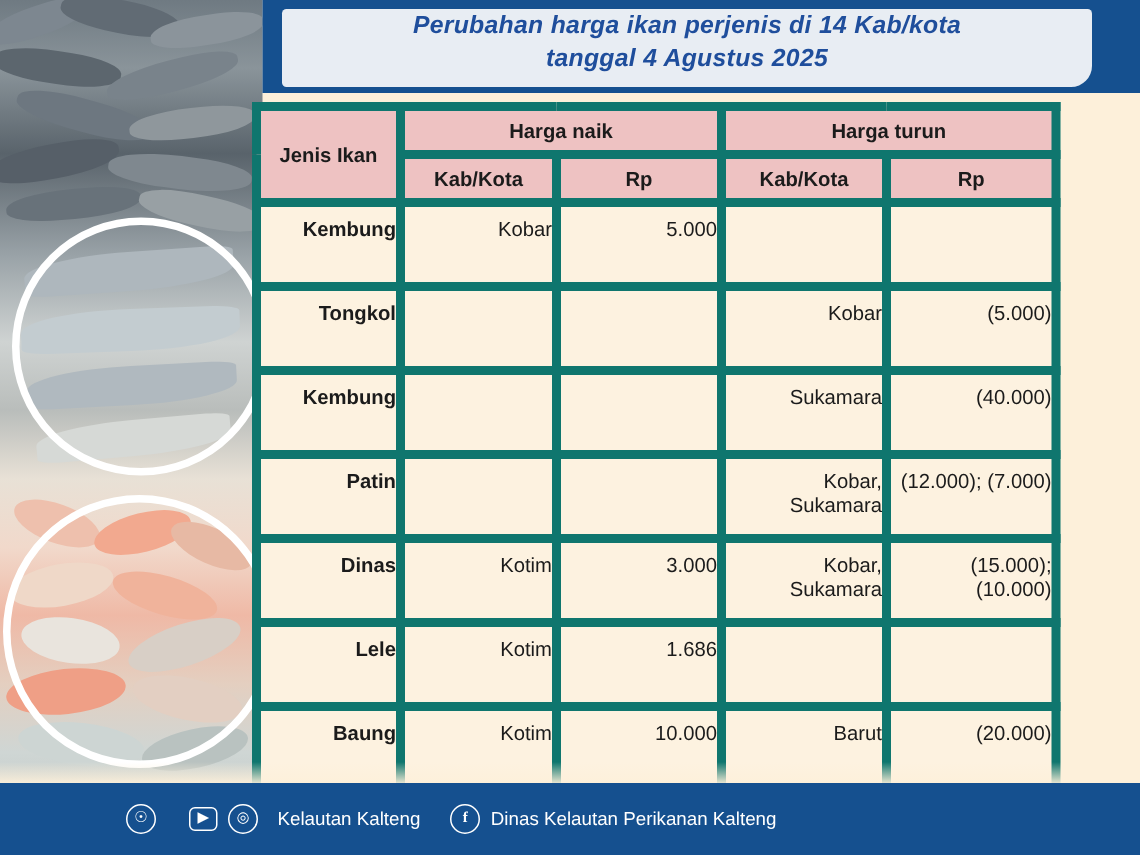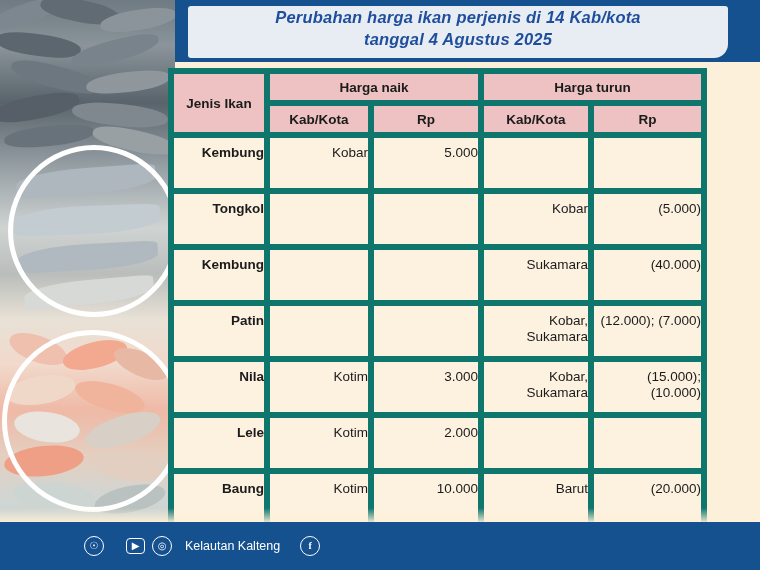--- a/index.html
+++ b/index.html
@@ -279,7 +279,7 @@
           <td class="two-line">(12.000); (7.000)</td>
         </tr>
         <tr>
-          <td class="name">Nila</td>
+          <td class="name">Dinas</td>
           <td>Kotim</td>
           <td class="rp">3.000</td>
           <td class="two-line">Kobar, Sukamara</td>

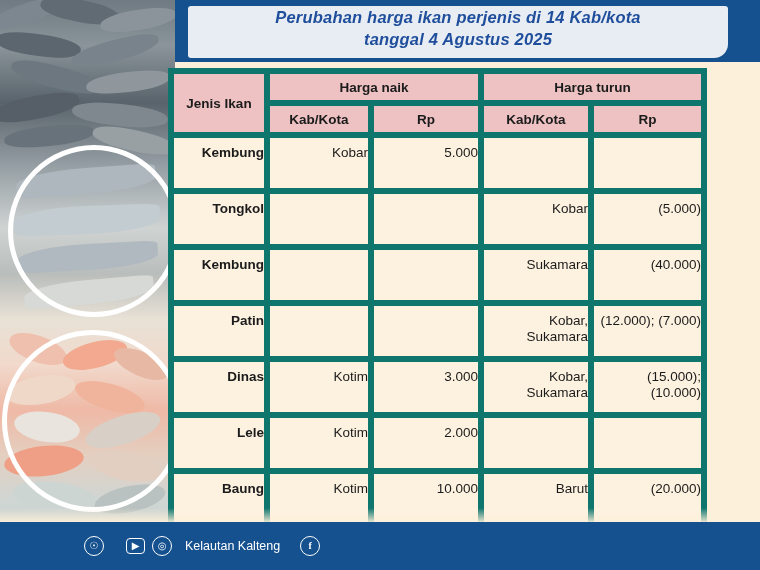--- a/index.html
+++ b/index.html
@@ -288,7 +288,7 @@
         <tr>
           <td class="name">Lele</td>
           <td>Kotim</td>
-          <td class="rp">2.000</td>
+          <td class="rp">1.686</td>
           <td></td>
           <td class="rp"></td>
         </tr>

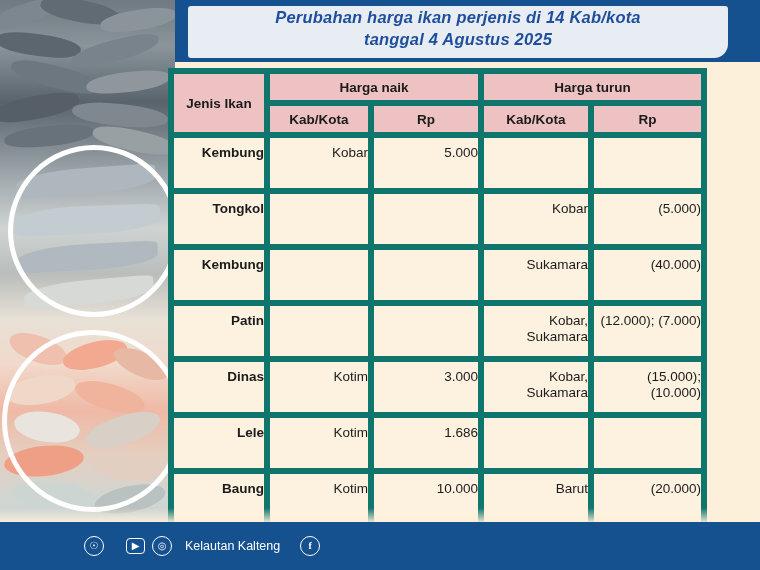--- a/index.html
+++ b/index.html
@@ -330,6 +330,7 @@
     </div>
     <div class="item f-fb">
       <span class="ic fb">f</span>
+      <span>Dinas Kelautan Perikanan Kalteng</span>
     </div>
   </div>
 

